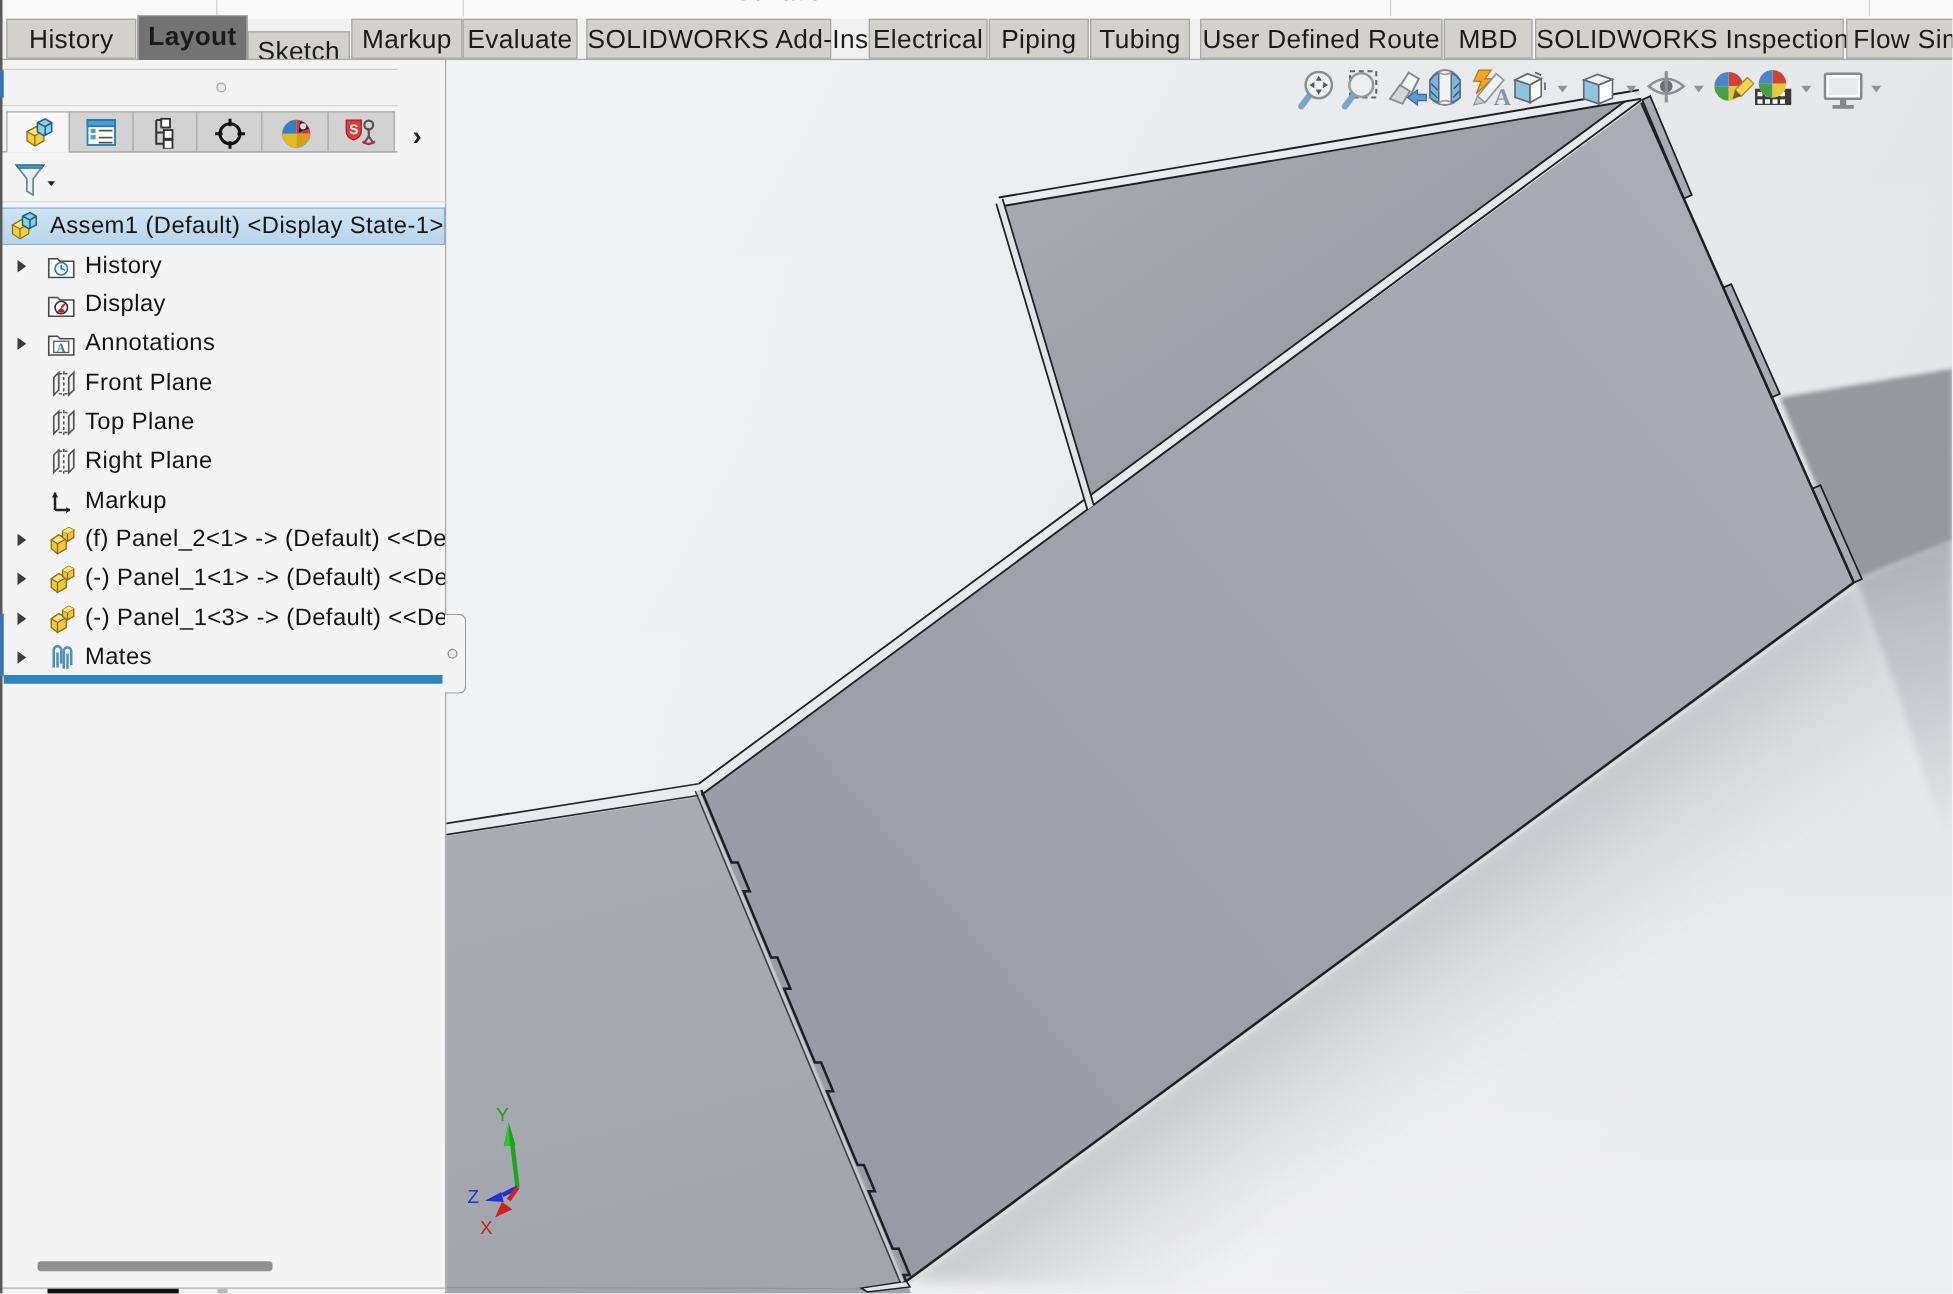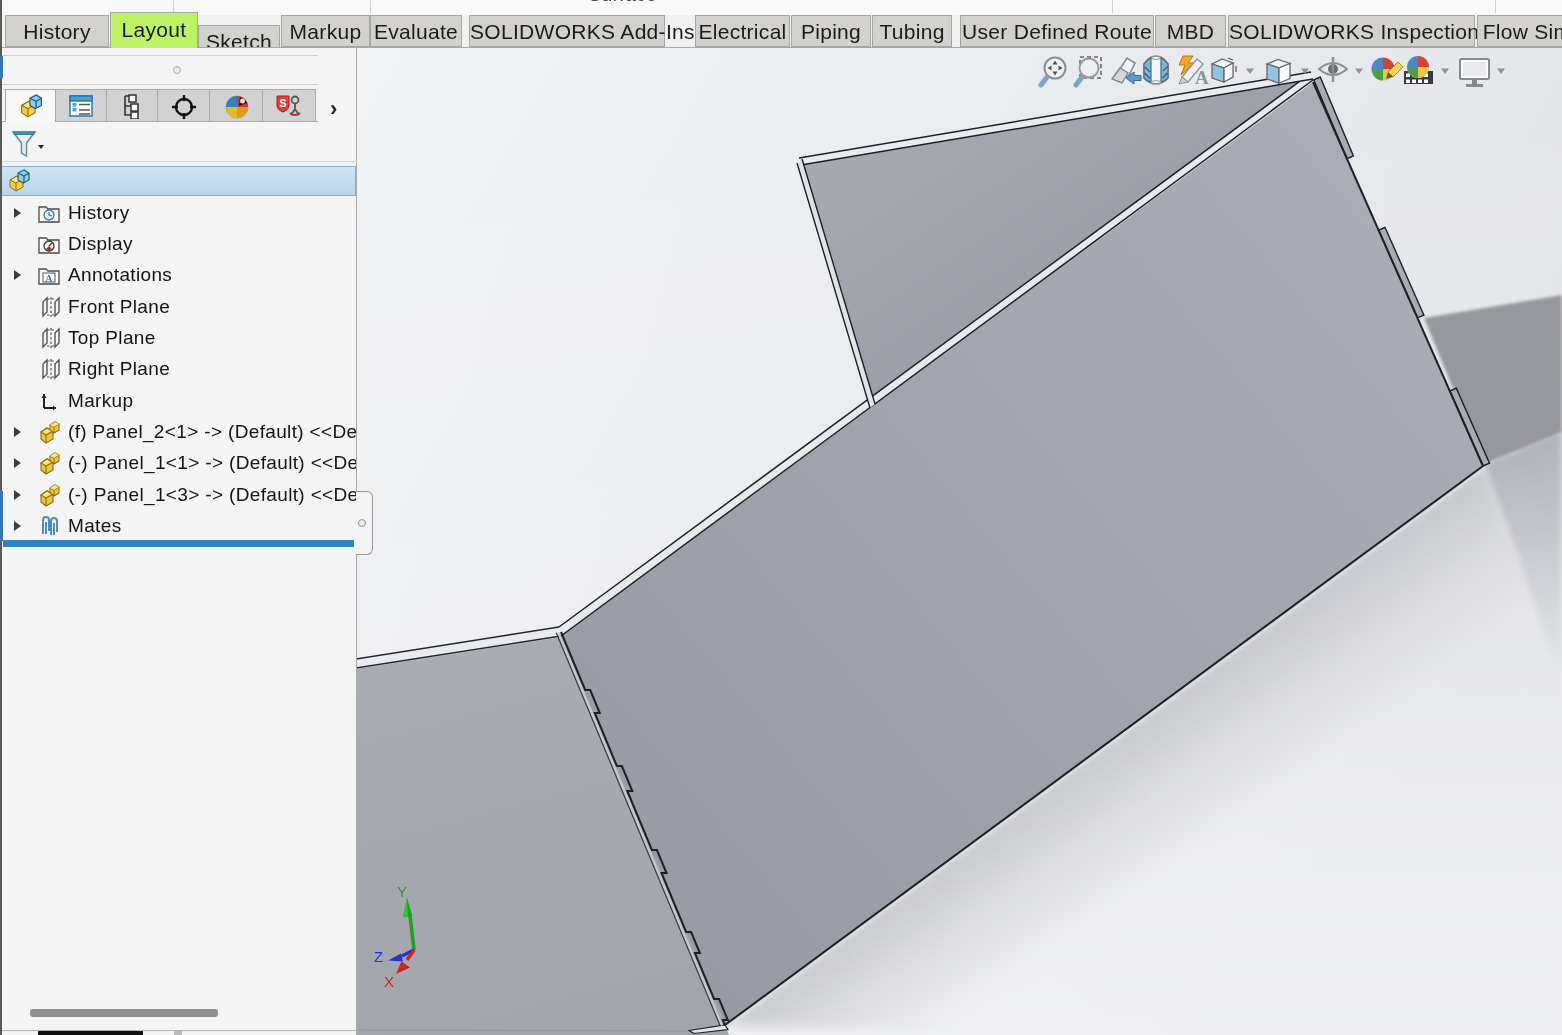--- a/index.html
+++ b/index.html
@@ -12,7 +12,7 @@
   
   .tab{position:absolute;top:15px;height:32px;background:#d3d1ce;border:1px solid #a6a6a6;box-sizing:border-box;
        font-size:21px;letter-spacing:0.3px;color:#1b1b1b;text-align:center;line-height:31px;white-space:nowrap;}
-  .tab.active{top:12px;height:36px;background:#bef264;border-bottom:none;font-weight:normal;line-height:34px;z-index:3;}
+  .tab.active{top:12px;height:36px;background:#737373;border-bottom:none;font-weight:bold;line-height:34px;z-index:3;}
   #tabline{position:absolute;left:0;top:47px;width:1562px;height:1px;background:#a6a6a6;z-index:2;}
   
   #lpanel{position:absolute;left:0;top:48px;width:357px;height:987px;background:#f4f4f5;border-right:1px solid #a9a9a9;box-sizing:border-box;z-index:5;}

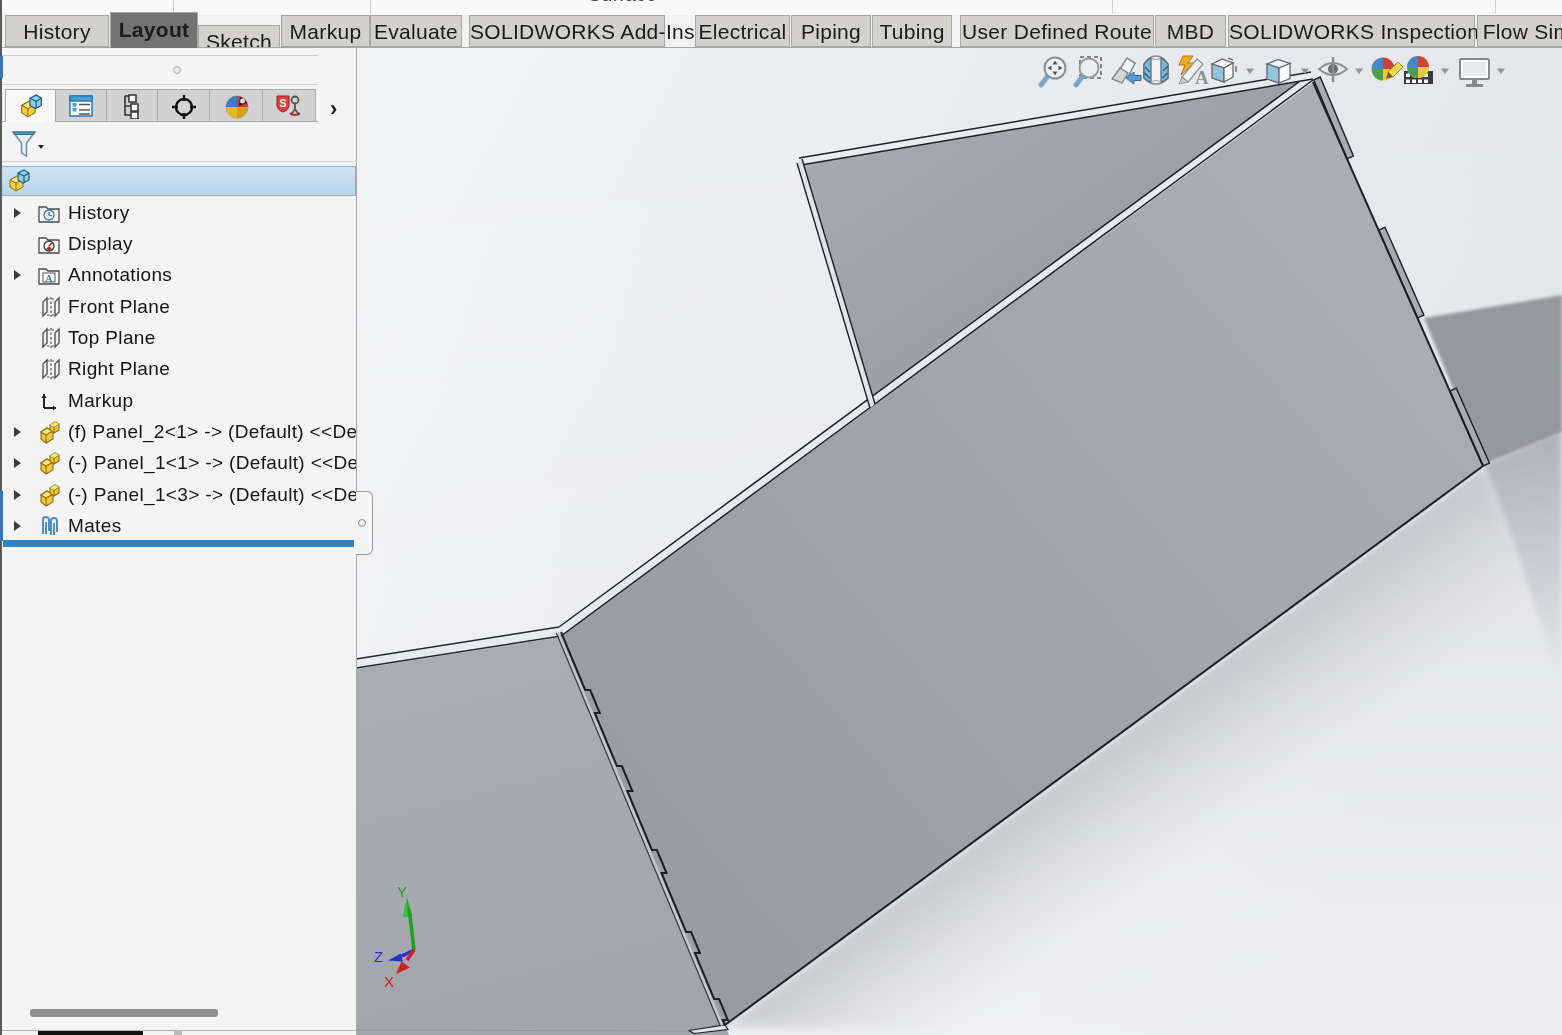--- a/index.html
+++ b/index.html
@@ -326,6 +326,7 @@
           <path d="M11 5 L17 2 L22 5 L22 12 L16 15 L11 12 Z" fill="#8ecfe8" stroke="#1f5f7e" stroke-width="1.2"></path>
           <path d="M11 5 L17 8 L22 5 M17 8 L17 15" fill="none" stroke="#1f5f7e" stroke-width="1.2"></path>
         </svg>
+        <span class="txt" style="left:39px">Assem1 (Default) &lt;Display State-1&gt;</span>
       </div>
       <div class="trow" style="top:149px;">
           <div class="arrow"></div>

